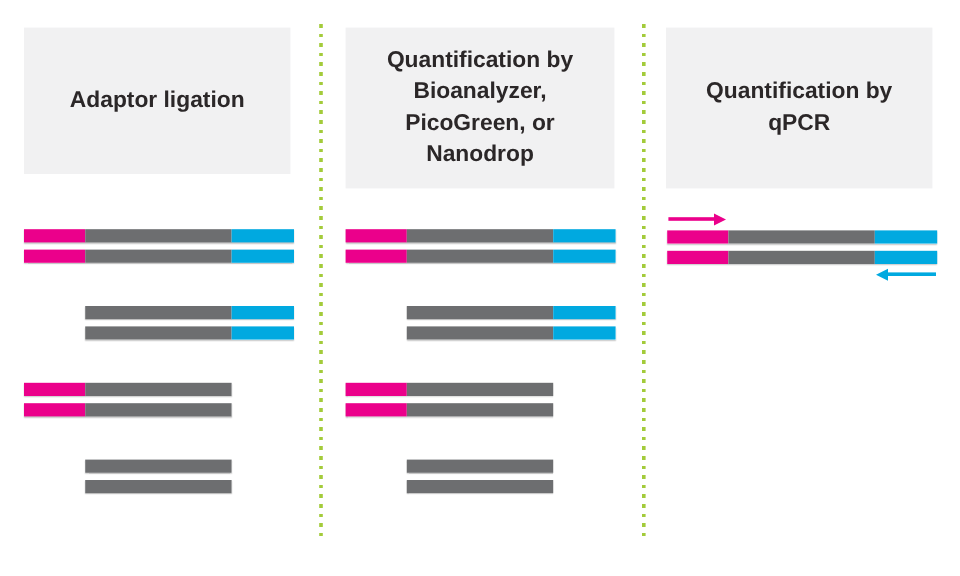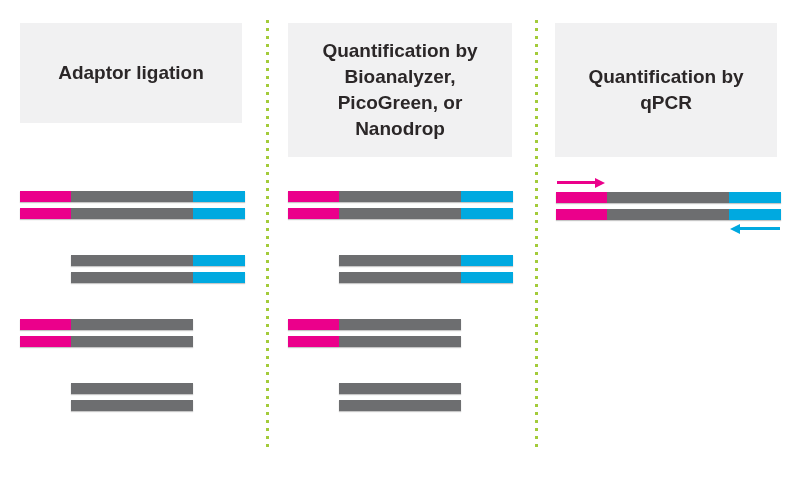--- a/index.html
+++ b/index.html
@@ -23,7 +23,7 @@
     line-height: 26px;
     white-space: pre-line;
   }
-  .hb1 { left: 20px;  top: 23px; width: 222px; height: 100px; }
+  .hb1 { left: 20px;  top: 23px; width: 222px; height: 122px; }
   .hb2 { left: 288px; top: 23px; width: 224px; height: 134px; }
   .hb3 { left: 555px; top: 23px; width: 222px; height: 134px; }
 

